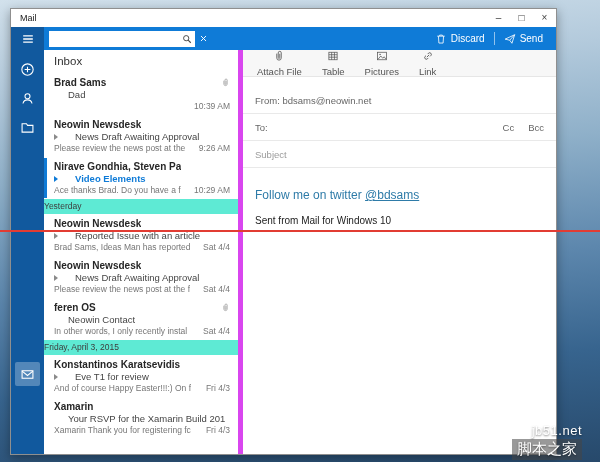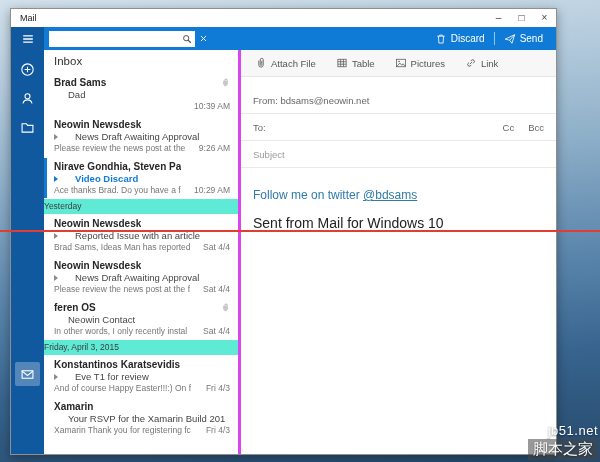--- a/index.html
+++ b/index.html
@@ -39,7 +39,7 @@
   .rail-btn{width:25px;height:24px;display:flex;align-items:center;justify-content:center;border-radius:2px;}
   .rail-btn.active{background:rgba(255,255,255,.28);}
   
-  .list{width:194px;background:#fff;border-right:3px solid #d946ef;flex:none;overflow:hidden;display:flex;flex-direction:column;}
+  .list{width:194px;background:#fff;border-right:5px solid #d946ef;flex:none;overflow:hidden;display:flex;flex-direction:column;}
   .inbox-h{height:23px;line-height:23px;padding-left:10px;font-size:11.5px;color:#333;flex:none;}
   .msg{height:42px;box-sizing:border-box;padding:4px 8px 0 10px;position:relative;cursor:pointer;}
   .msg.selected::before{content:'';position:absolute;left:0;top:1px;bottom:1px;width:3px;background:#0f7bd7;}

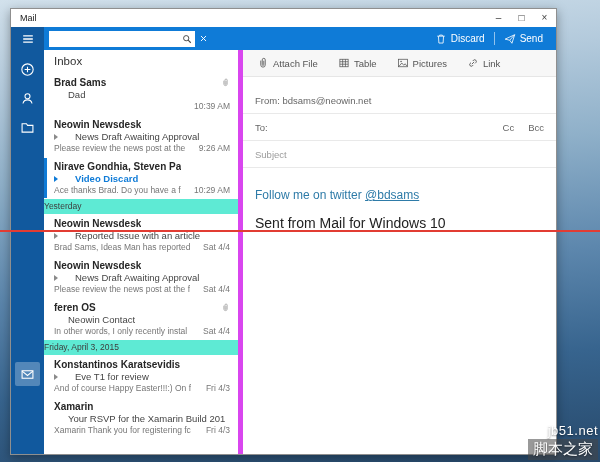--- a/index.html
+++ b/index.html
@@ -58,7 +58,7 @@
   
   .compose{flex:1;background:#fff;display:flex;flex-direction:column;overflow:hidden;}
   .c-toolbar{height:26px;background:#f7f7f7;border-bottom:1px solid #e6e6e6;display:flex;align-items:center;gap:20px;padding:0 14px;flex:none;}
-  .c-tool{display:flex;align-items:center;gap:4px;font-size:9.5px;color:#555;cursor:default;}
+  .c-tool{display:flex;align-items:center;gap:4px;font-size:9.5px;color:#555;cursor:default;flex-direction:column;}
   .c-tool .ic{color:#555;}
   .row{height:26px;display:flex;align-items:center;padding:0 12px;border-bottom:1px solid #e9e9e9;font-size:9.5px;color:#666;flex:none;}
   .from-row{margin-top:10px;}

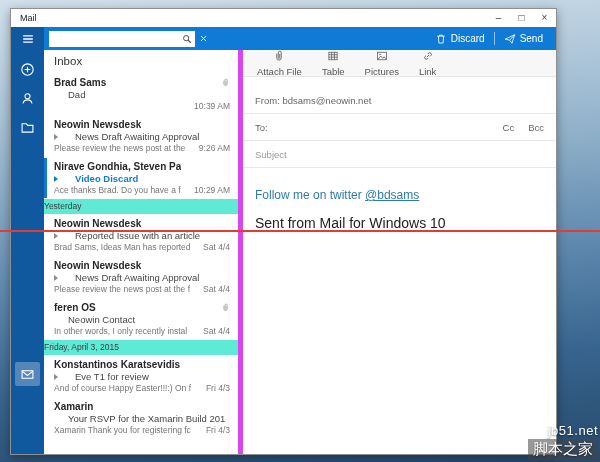--- a/index.html
+++ b/index.html
@@ -228,7 +228,7 @@
               </div>
               <div class="l2">
                 <span class="chev"></span>
-                <span class="subject unread">Video Discard</span>
+                <span class="subject unread">Video Elements</span>
               </div>
               <div class="l3">
                 <span class="preview">Ace thanks Brad. Do you have a f</span>

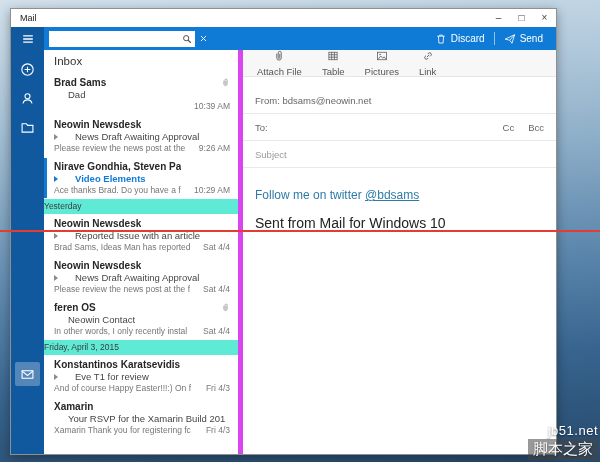--- a/index.html
+++ b/index.html
@@ -67,7 +67,7 @@
   .body{padding:20px 12px 0;flex:1;}
   .line1{font-size:12px;color:#2e7ba8;}
   .line1 a{color:inherit;text-decoration:underline;cursor:pointer;}
-  .sig{font-size:14px;color:#222;margin-top:13px;}
+  .sig{font-size:10px;color:#222;margin-top:13px;}
   
   .ic{display:inline-flex;}
   .ic svg{display:block;width:12px;height:12px;}

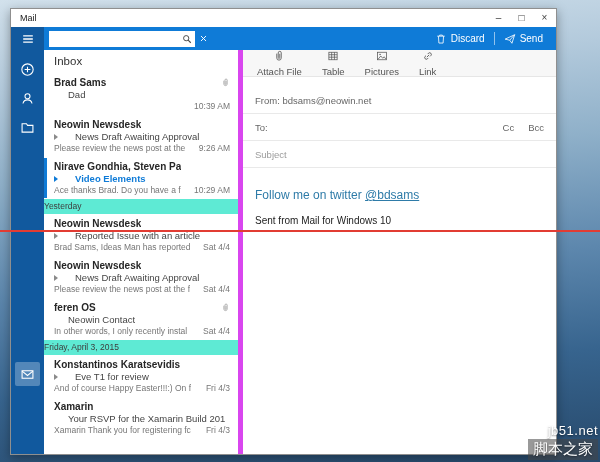--- a/index.html
+++ b/index.html
@@ -78,7 +78,7 @@
   .clip svg{width:9px;height:9px;}
   
   .redline{position:absolute;left:0;top:230px;width:600px;height:1.5px;background:#e23c33;z-index:50;}
-  .watermark{position:absolute;right:2px;bottom:2px;text-align:right;color:#fff;z-index:60;text-shadow:0 1px 2px rgba(0,0,0,.5);}
+  .watermark{position:absolute;right:18px;bottom:2px;text-align:right;color:#fff;z-index:60;text-shadow:0 1px 2px rgba(0,0,0,.5);}
   .wm1{font-size:13px;letter-spacing:.5px;}
   .wm2{font-size:15px;background:rgba(70,70,70,.55);padding:1px 5px;margin-top:1px;}
 </style>

